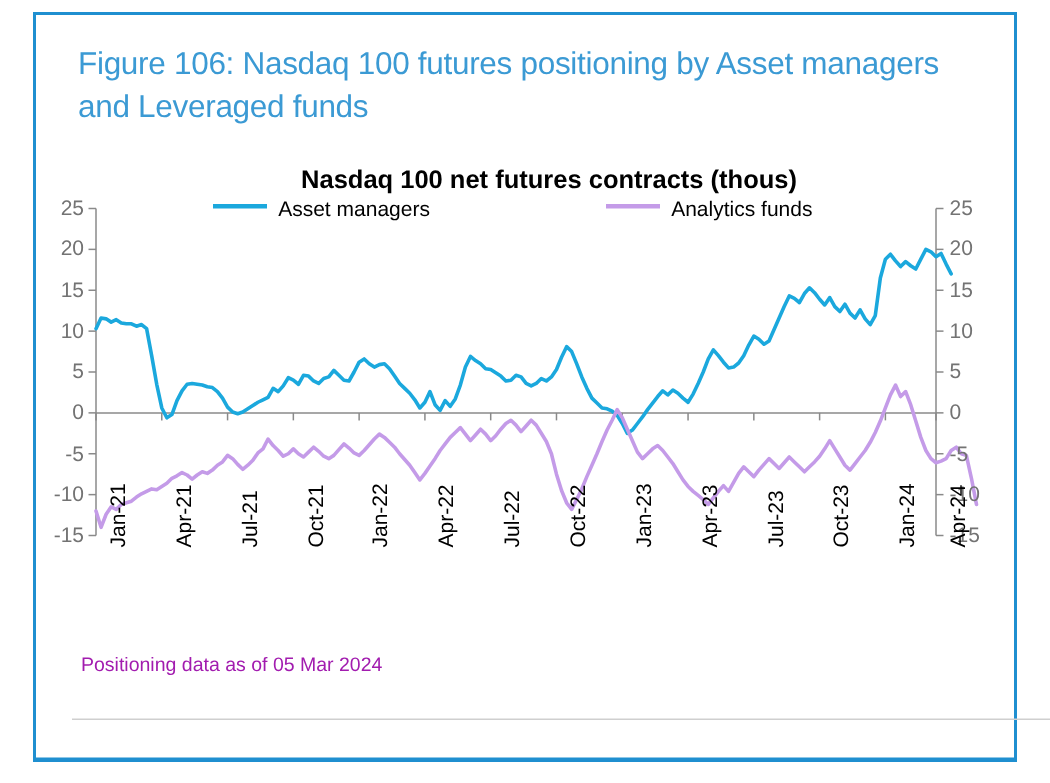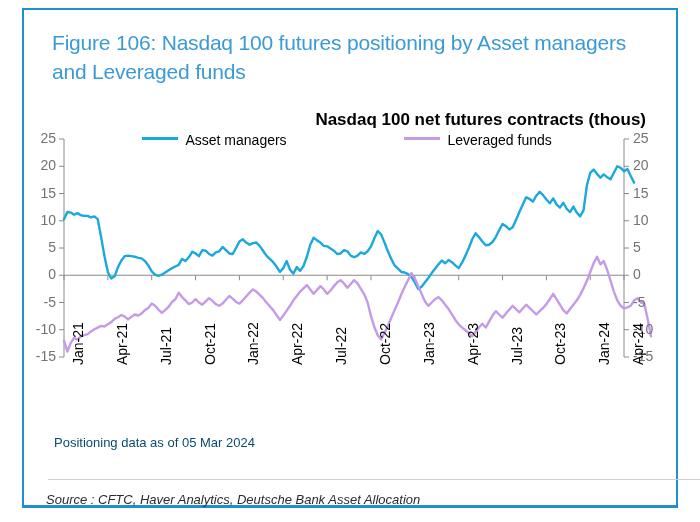--- a/index.html
+++ b/index.html
@@ -59,7 +59,7 @@
     left: 62px;
     top: 100px;
     width: 560px;
-    text-align: right;
+    text-align: center;
     font-size: 17px;
     font-weight: bold;
     color: #000000;

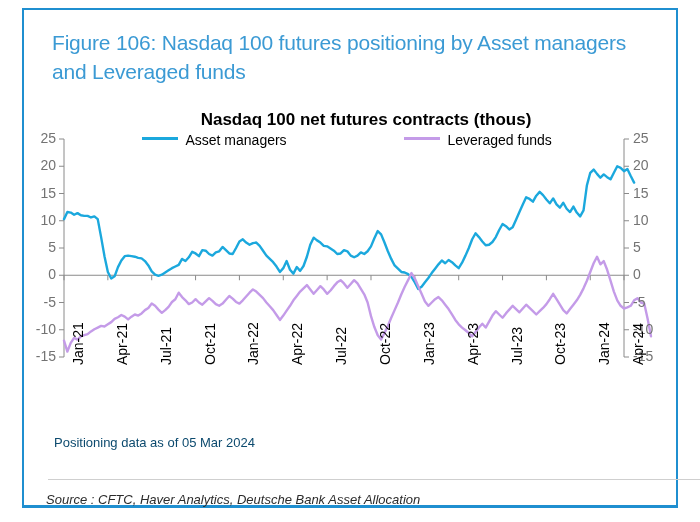--- a/index.html
+++ b/index.html
@@ -169,7 +169,7 @@
     </div>
     <div class="legend-entry e1">
       <span class="legend-swatch" id="sw1" style="background: rgb(196, 155, 232);"></span>
-      <span class="legend-label">Leveraged funds</span>
+      <span class="legend-label">Analytics funds</span>
     </div>
   </div>
 

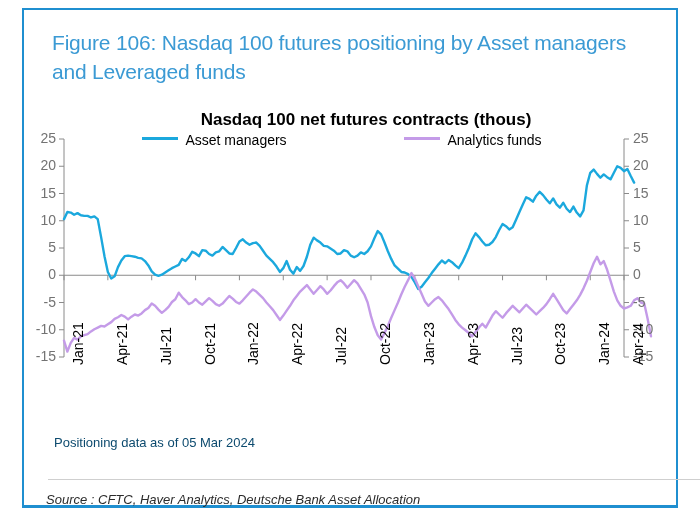--- a/index.html
+++ b/index.html
@@ -131,7 +131,7 @@
     left: 30px;
     top: 425px;
     font-size: 13px;
-    color: #0c4a6e;
+    color: #a21caf;
   }
   #source {
     position: absolute;

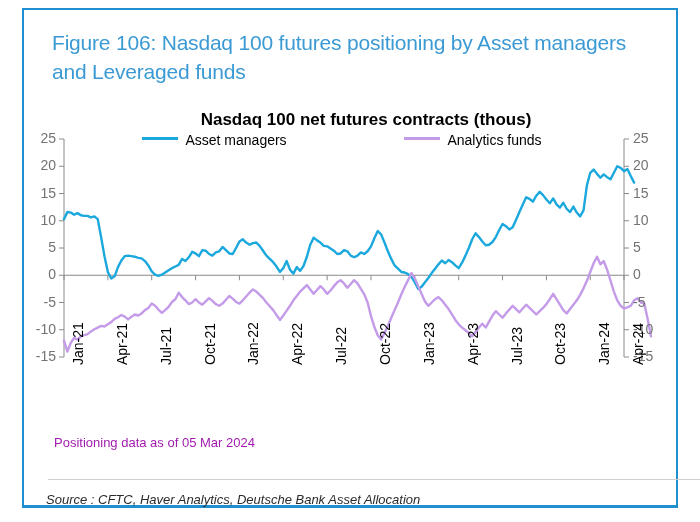--- a/index.html
+++ b/index.html
@@ -264,7 +264,6 @@
 
   <div id="note">Positioning data as of 05 Mar 2024</div>
   <div id="source-divider"></div>
-  <div id="source">Source : CFTC, Haver Analytics, Deutsche Bank Asset Allocation</div>
 </div>
 
 </body></html>

